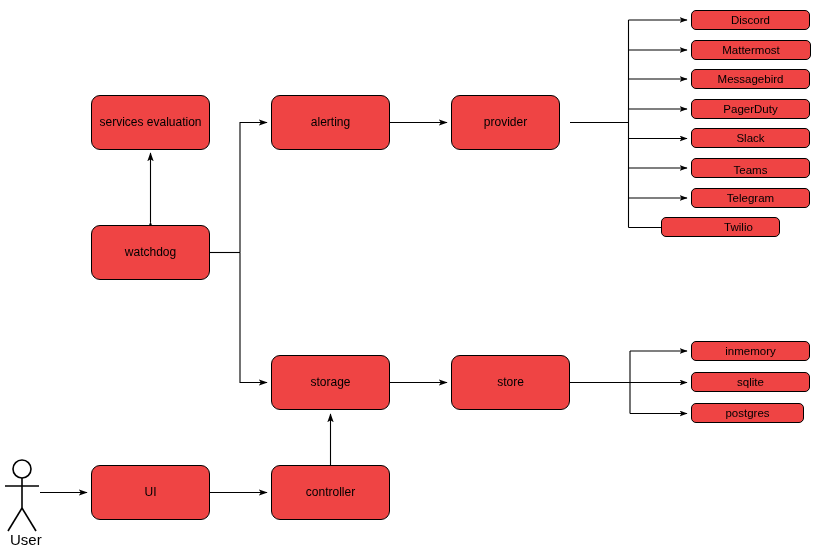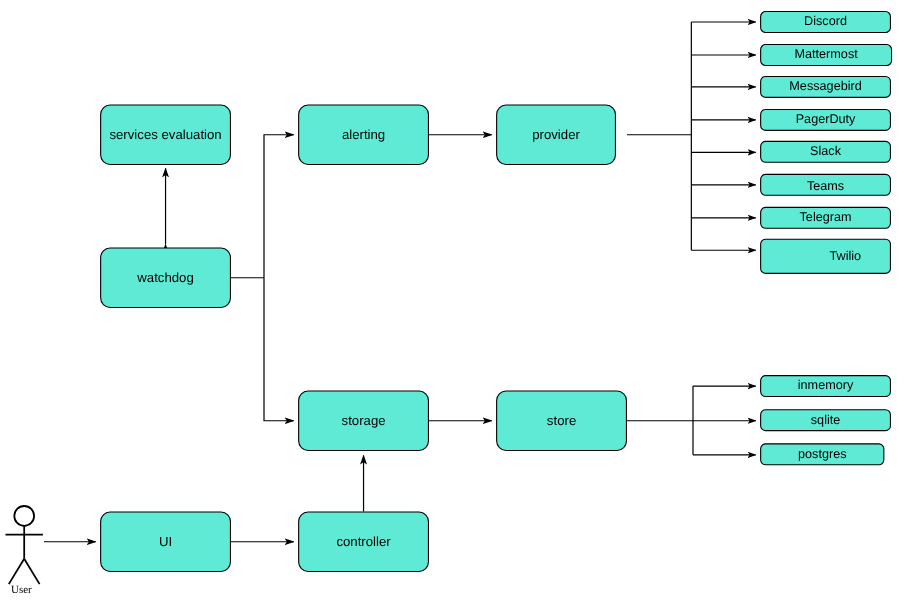--- a/index.html
+++ b/index.html
@@ -31,7 +31,7 @@
     box-sizing: border-box;
     border: 1px solid #000000;
     border-radius: 9px;
-    background: #5eead4;
+    background: #ef4444;
     display: flex;
     align-items: center;
     justify-content: center;

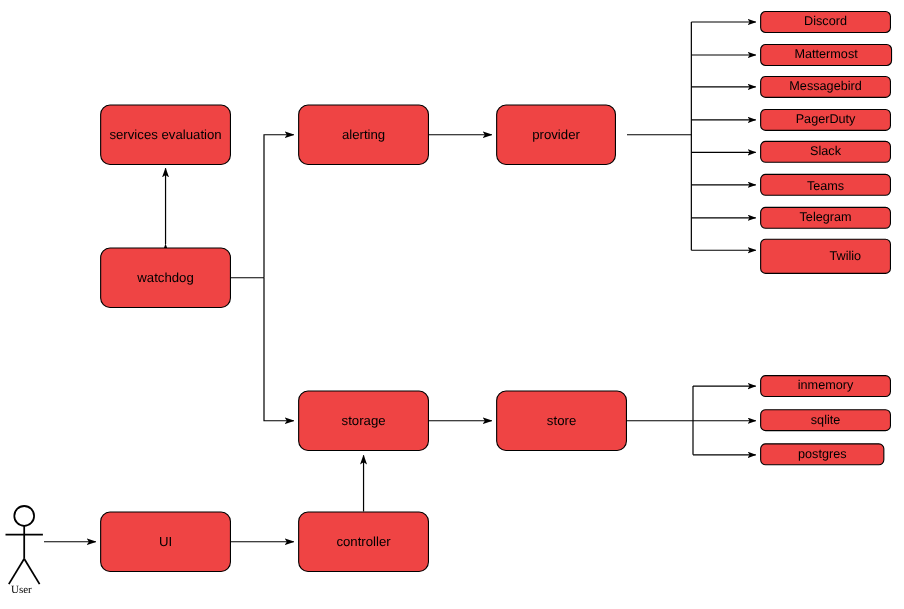--- a/index.html
+++ b/index.html
@@ -170,7 +170,7 @@
   <div class="node leaf" style="left:691px; top:188px; width:119px; height:20px;">
     <span>Telegram</span>
   </div>
-  <div class="node leaf" style="left:691px; top:217px; width:119px; height:32px;padding-left:36px;">
+  <div class="node leaf" style="left:661px; top:217px; width:119px; height:20px;padding-left:36px;">
     <span>Twilio</span>
   </div>
 

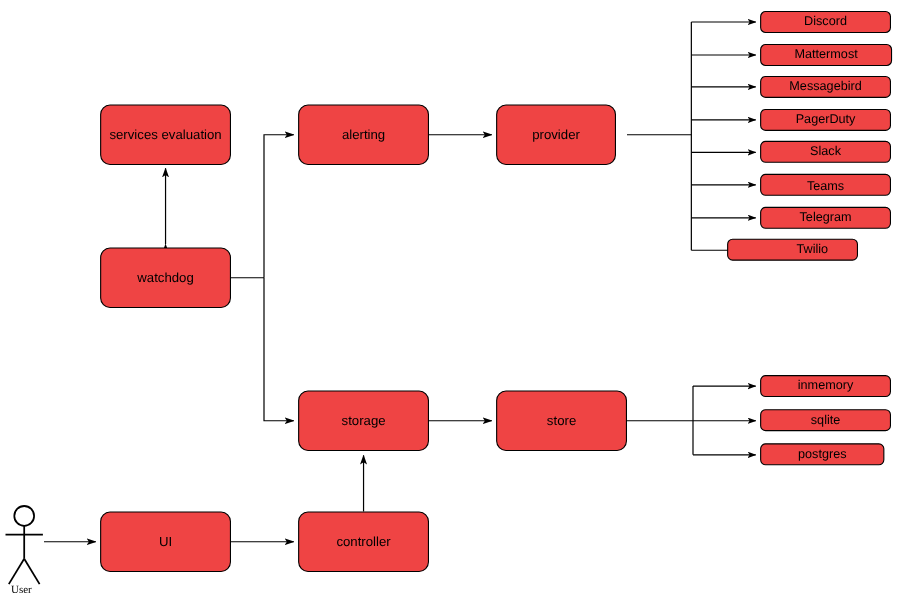--- a/index.html
+++ b/index.html
@@ -48,9 +48,9 @@
   }
   .actor-label {
     position: absolute;
-    font-size: 10px;
+    font-size: 15px;
     color: #000000;
-    font-family: Liberation Serif, serif;
+    font-family: Liberation Sans, sans-serif;
     white-space: nowrap;
     z-index: 2;
   }

